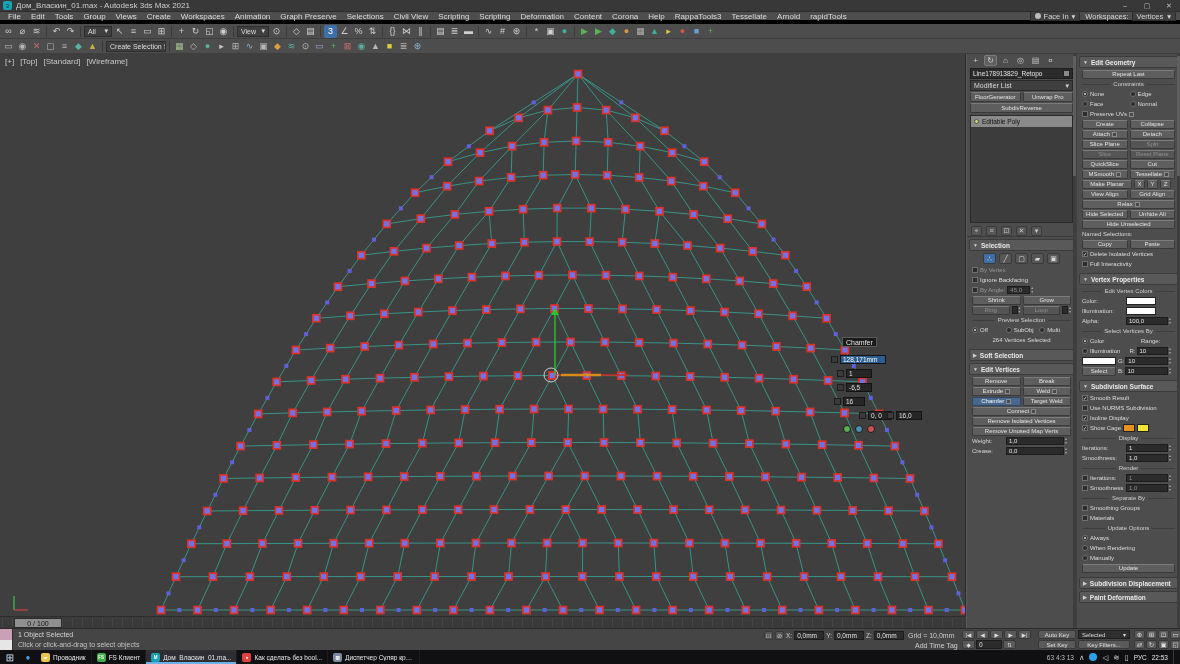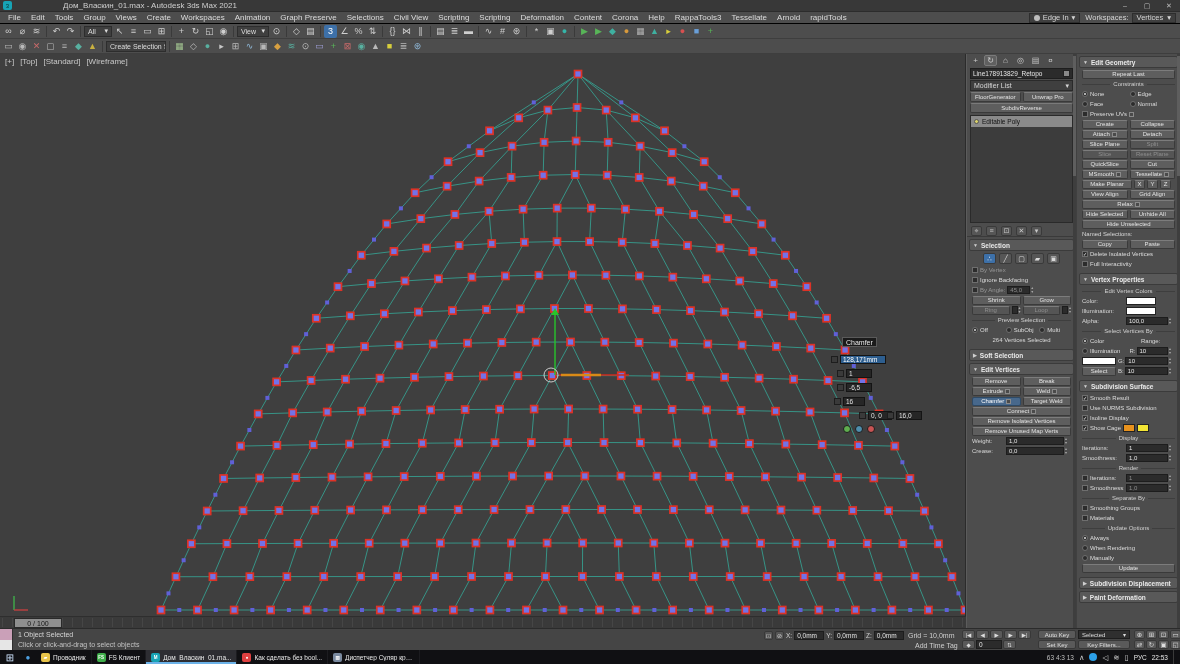--- a/index.html
+++ b/index.html
@@ -13,7 +13,7 @@
               border-bottom:1px solid #2c2c2c; display:flex; align-items:center; }
   .app-logo { width:9px; height:9px; margin:0 4px 0 3px; background:#17a3b5; border-radius:2px;
               font-size:6px; color:#033; display:flex; align-items:center; justify-content:center; }
-  .title-text { font-size:8px; color:#cfcfcf;margin-left:47px; }
+  .title-text { font-size:8px; color:#cfcfcf; }
   .win-btns { margin-left:auto; display:flex; }
   .win-btn { width:22px; height:12px; display:flex; align-items:center; justify-content:center;
              color:#bdbdbd; font-size:7px; }

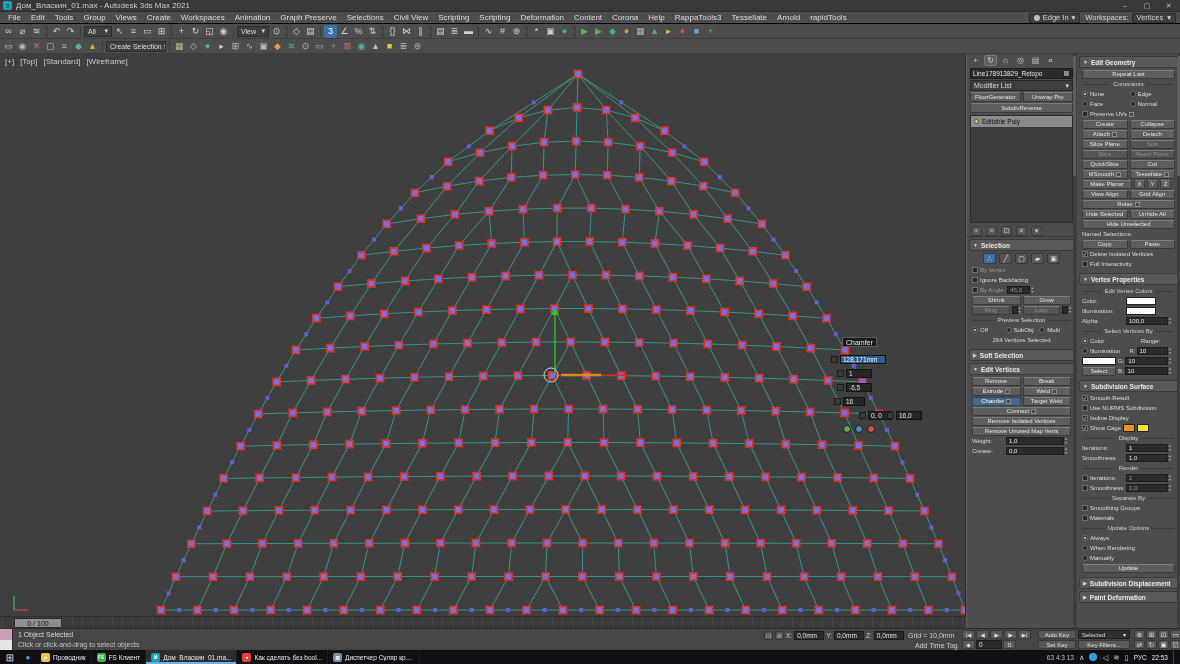--- a/index.html
+++ b/index.html
@@ -20,7 +20,7 @@
 
   
   .menubar { position:absolute; left:0; top:12px; width:1180px; height:12px; background:#4d4d4d;
-             border-bottom:1px solid #000000; display:flex; align-items:center; padding-left:3px; }
+             border-bottom:4px solid #000000; display:flex; align-items:center; padding-left:3px; }
   #menu-items { display:flex; }
   .menu-item { padding:0 5px; font-size:8px; color:#dcdcdc; white-space:nowrap; }
   .menubar-right { margin-left:auto; display:flex; align-items:center; gap:5px; padding-right:4px; }

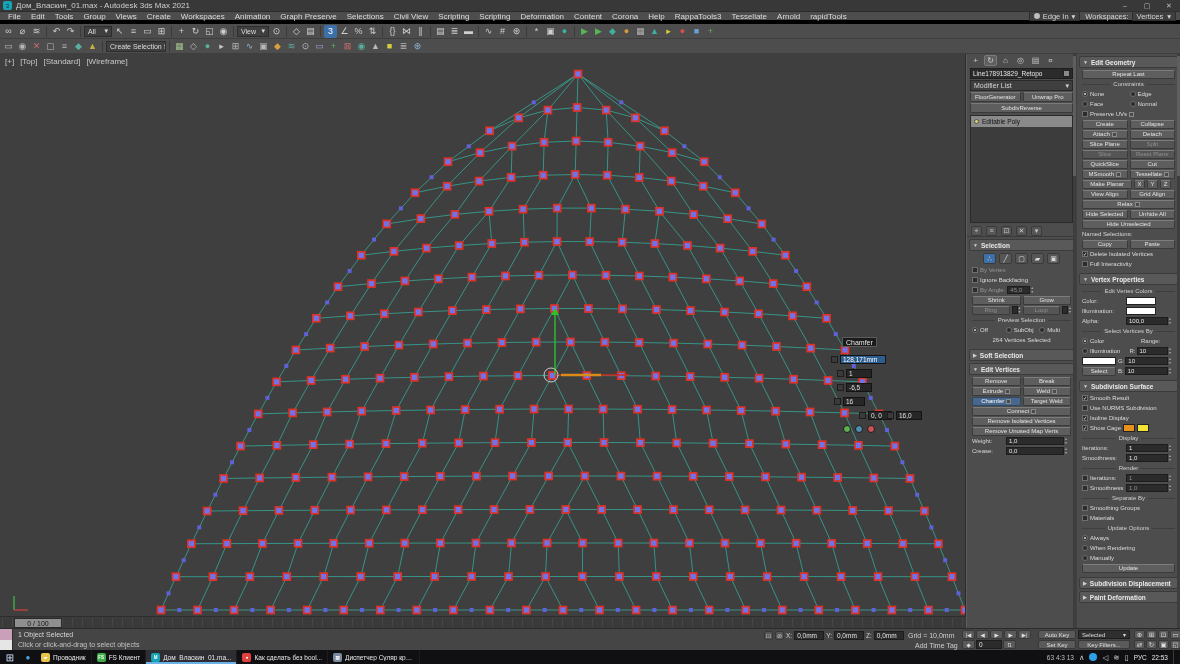--- a/index.html
+++ b/index.html
@@ -223,7 +223,7 @@
     <div class="menubar-right">
       <div class="signin-box">
         <span class="person-ic"></span>
-        <span>Edge In</span>
+        <span>Face In</span>
         <span>▾</span>
       </div>
       <div class="ws-wrap">

